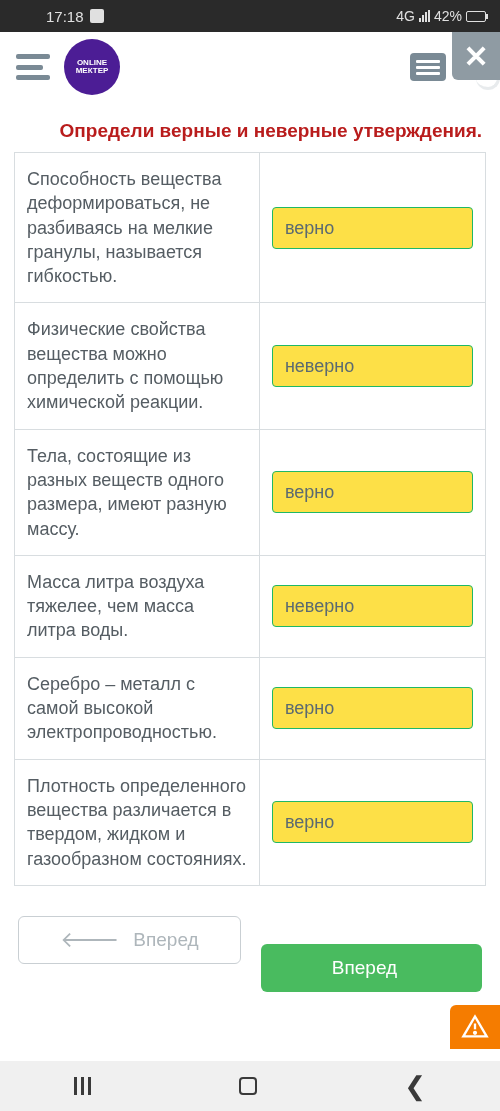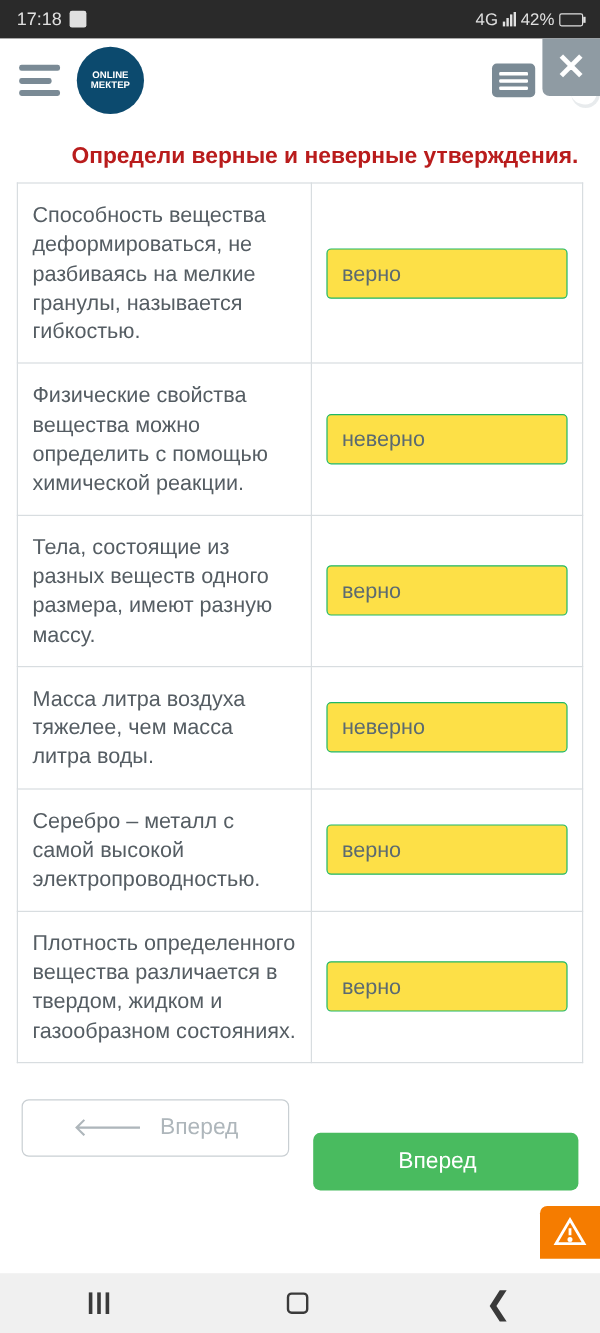--- a/index.html
+++ b/index.html
@@ -21,7 +21,7 @@
     font-size: 15px;
     justify-content: space-between;
   }
-  .status-left { display: flex; align-items: center; gap: 6px; }
+  .status-left { display: flex; align-items: center; gap: 6px; margin-left: 32px; }
   .status-right { display: flex; align-items: center; gap: 4px; font-size: 14px; justify-content: center; }
   .status-sq { width:14px; height:14px; background:#e0e0e0; display:inline-block; border-radius:2px; }
   .bars { display:inline-flex; align-items:flex-end; gap:1px; height:12px; }

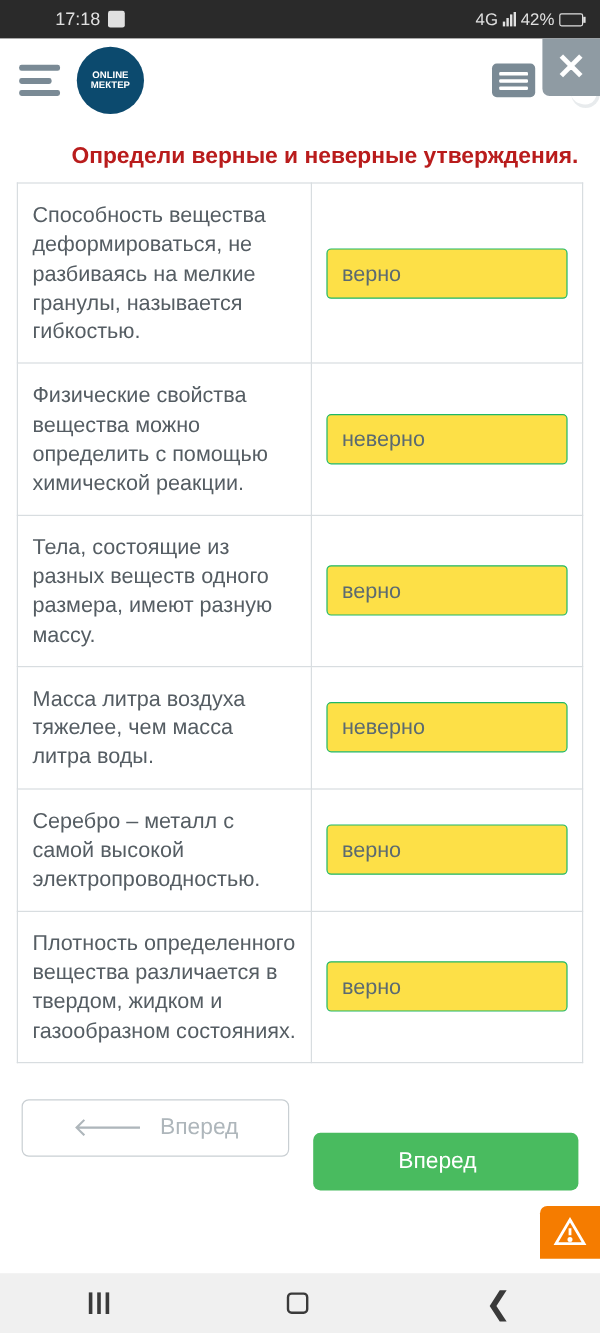--- a/index.html
+++ b/index.html
@@ -45,7 +45,7 @@
   .hamburger span:nth-child(2){ width:78%; }
   .logo {
     width: 56px; height: 56px; border-radius: 50%;
-    background: #0c4a6e;
+    background: #4c1d95;
     display:flex; align-items:center; justify-content:center;
     color:#fff; font-size:8px; line-height:1.05; text-align:center; font-weight:600;
   }

